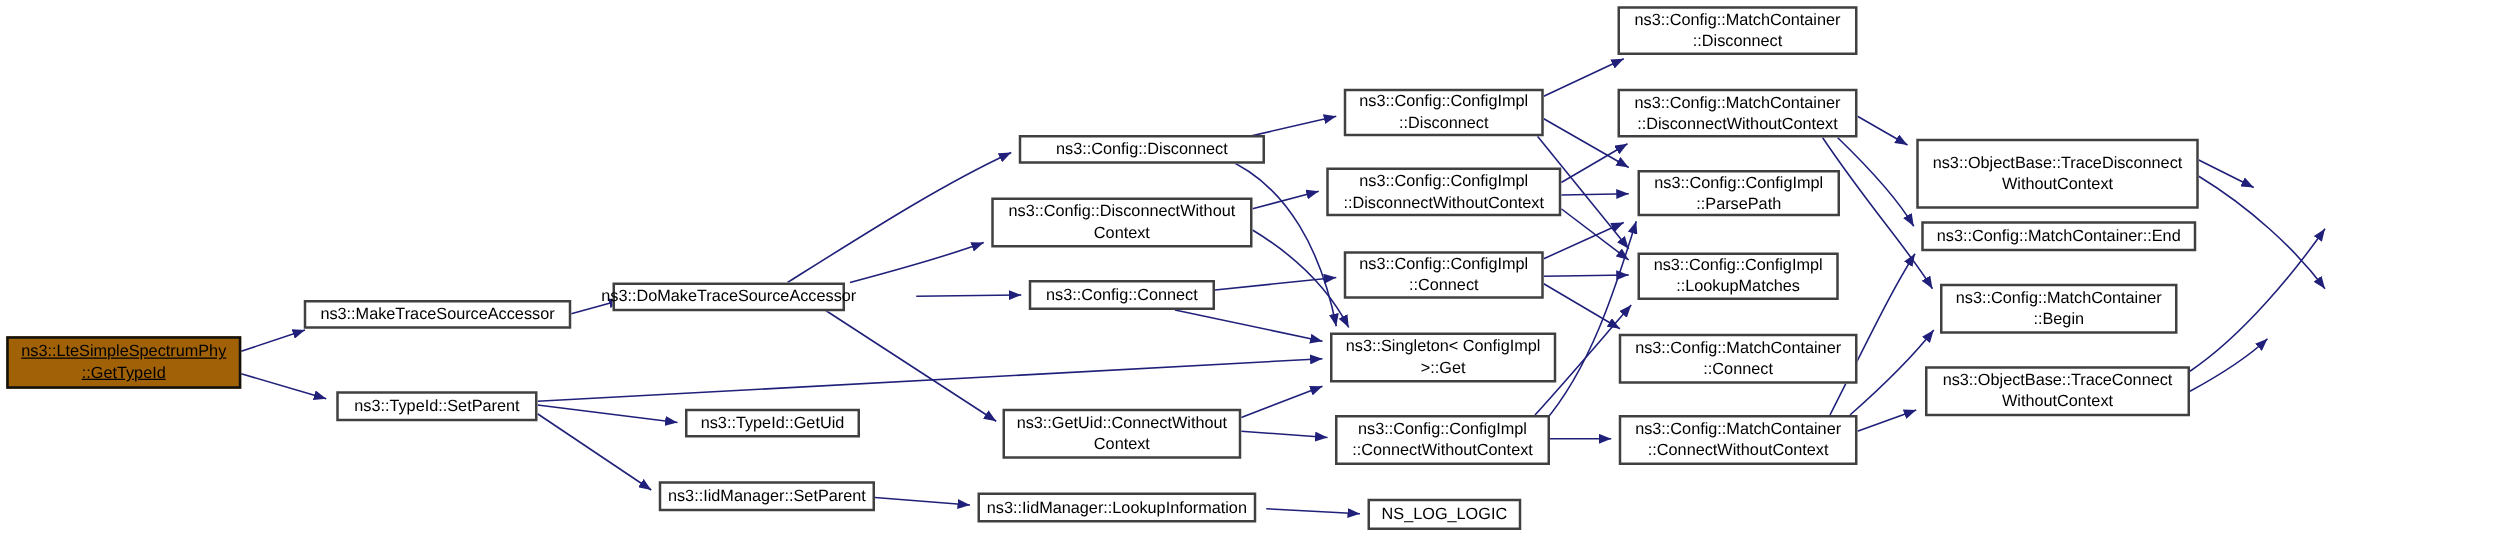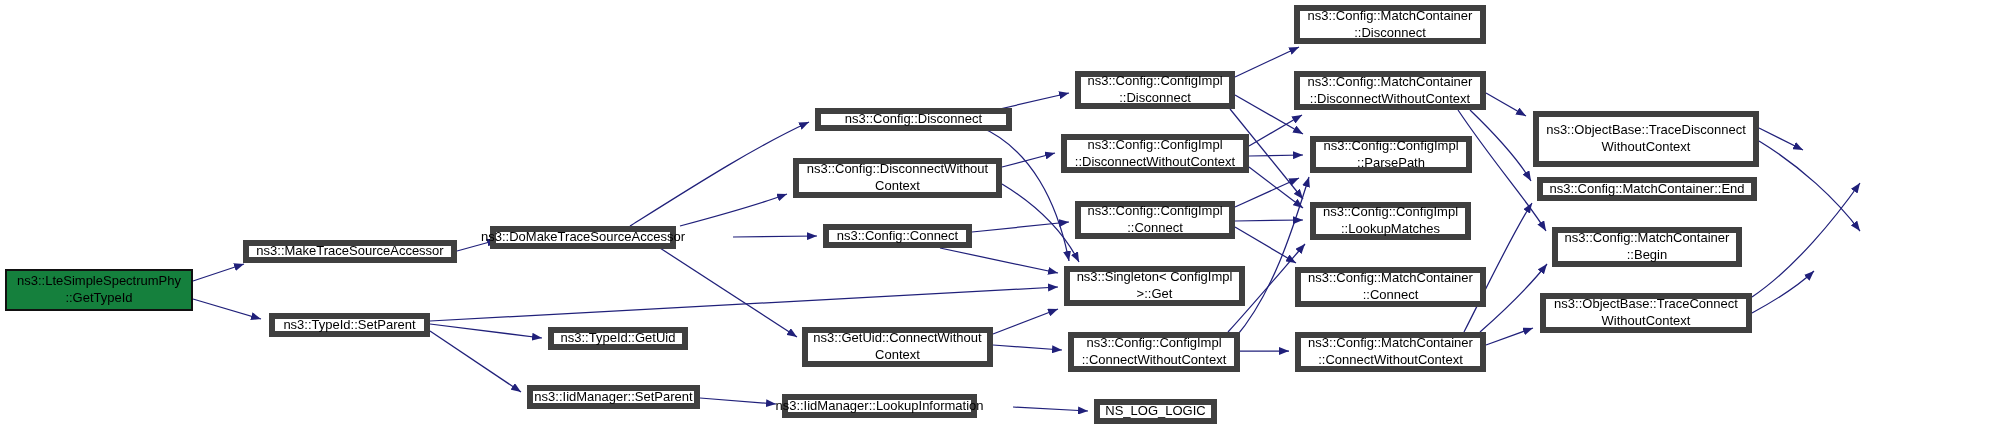--- a/index.html
+++ b/index.html
@@ -8,7 +8,7 @@
   svg.edges{position:absolute;left:0;top:0;z-index:1;}
   .node{
     position:absolute;z-index:2;box-sizing:border-box;
-    background:#ffffff;border:6px solid #404040;
+    background:#ffffff;border:2px solid #404040;
     display:flex;flex-direction:column;align-items:center;justify-content:center;
     font-size:13px;line-height:1.28;color:#000;white-space:nowrap;
     text-align:center;overflow:visible;cursor:pointer;

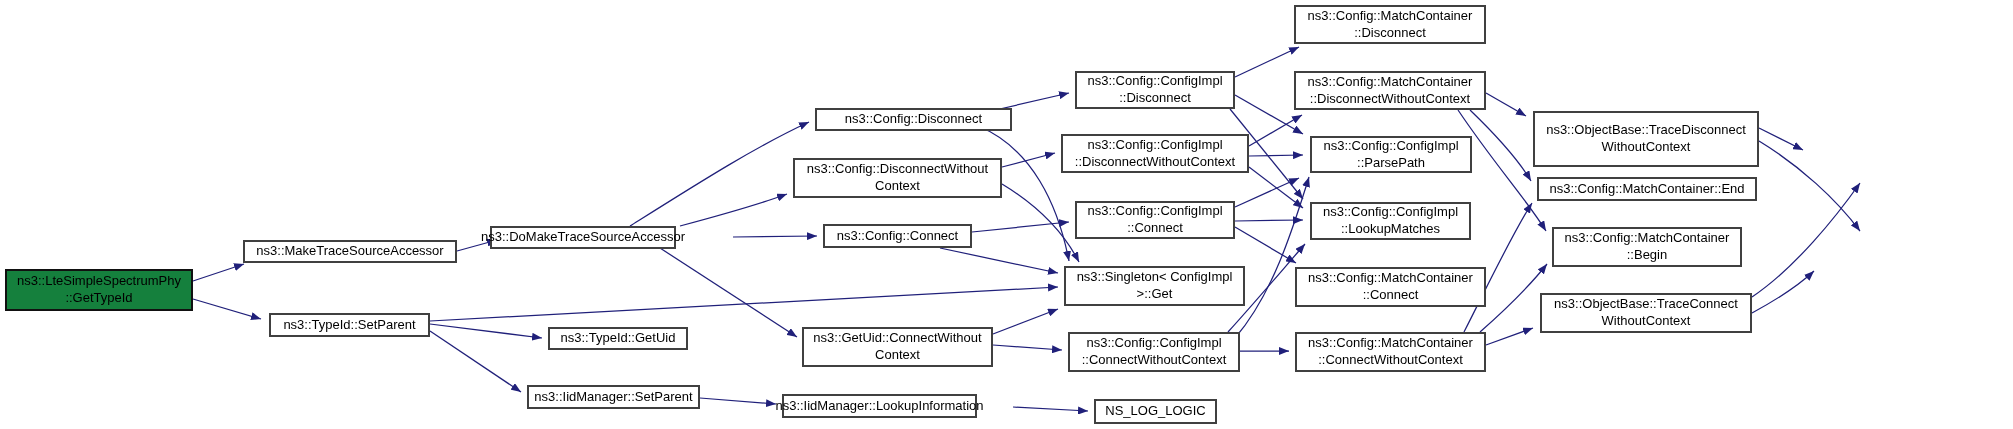--- a/index.html
+++ b/index.html
@@ -14,7 +14,7 @@
     text-align:center;overflow:visible;cursor:pointer;
   }
   .node span{display:block;}
-  .node.hl{background:#15803d;border:2px solid #111;}
+  .node.hl{background:#a16207;border:2px solid #111;text-decoration:underline;}
   path.e{fill:none;stroke:#20207a;stroke-width:1.25;}
 </style>
 </head>

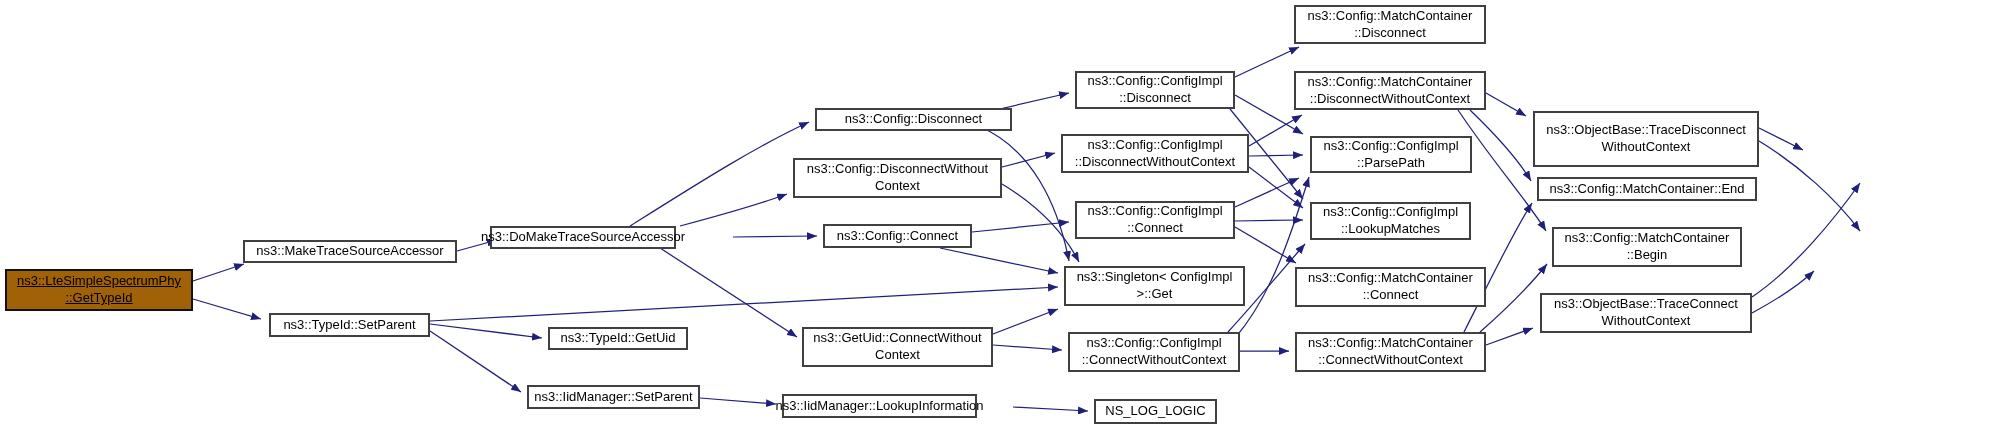--- a/index.html
+++ b/index.html
@@ -97,7 +97,7 @@
     <span>ns3::IidManager::SetParent</span>
   </div>
 
-  <div class="node" style="left:782px;top:394px;width:195px;height:24px">
+  <div class="node" style="left:782px;top:394px;width:223px;height:24px">
     <span>ns3::IidManager::LookupInformation</span>
   </div>
 

